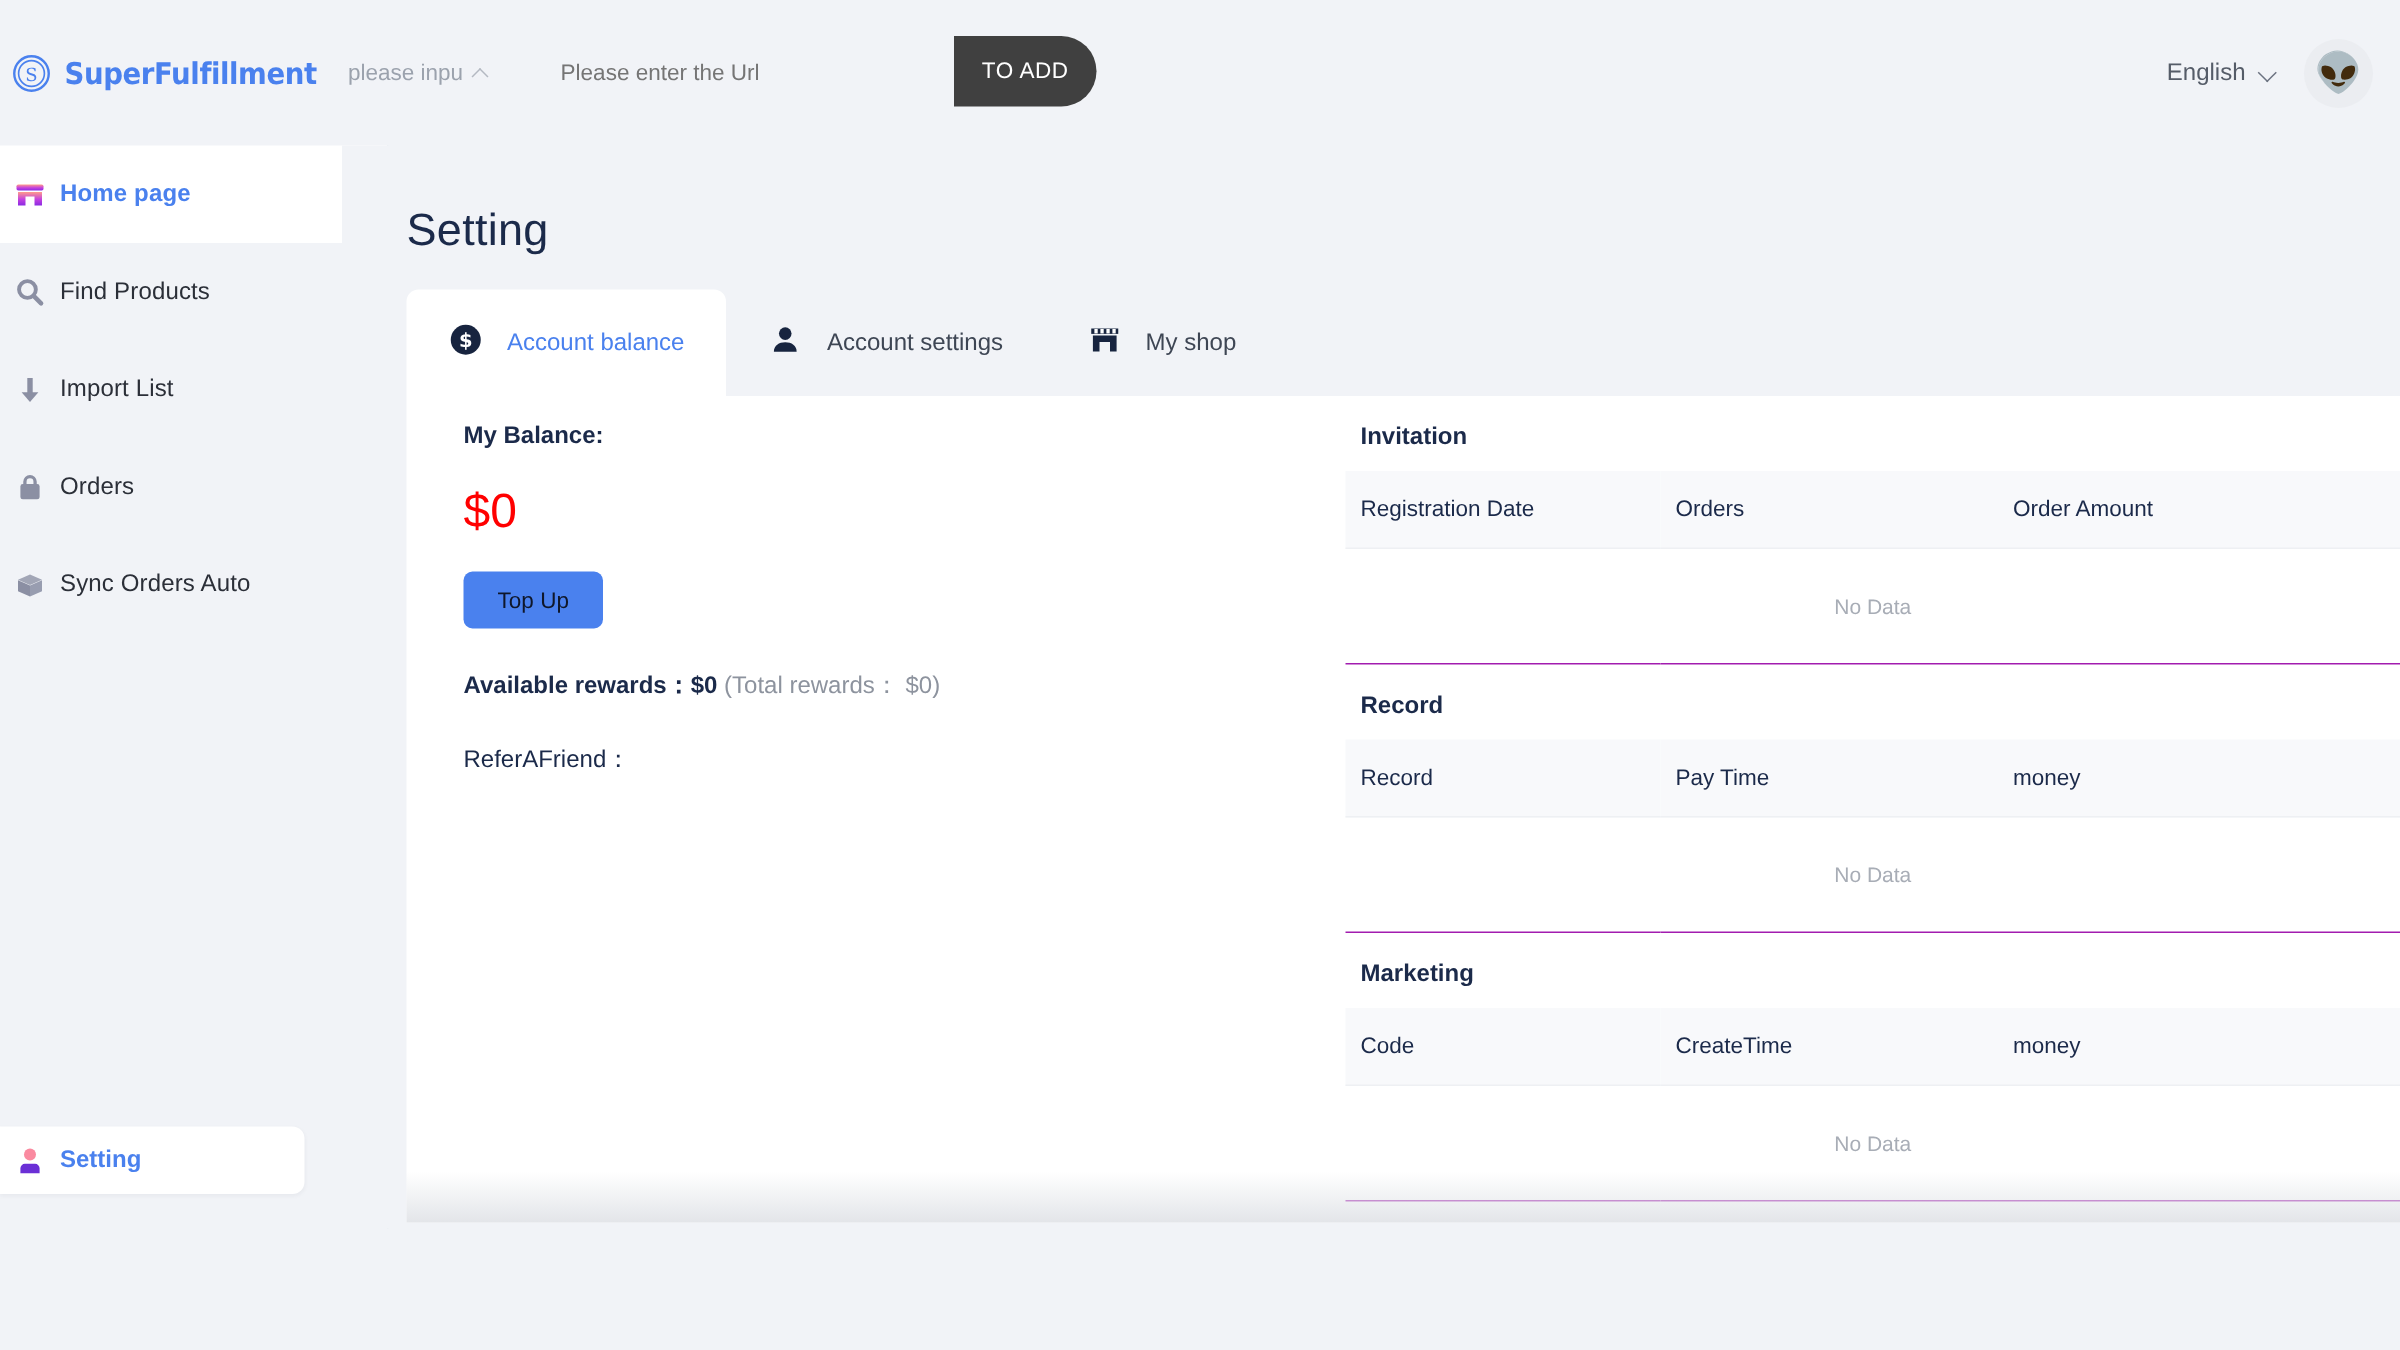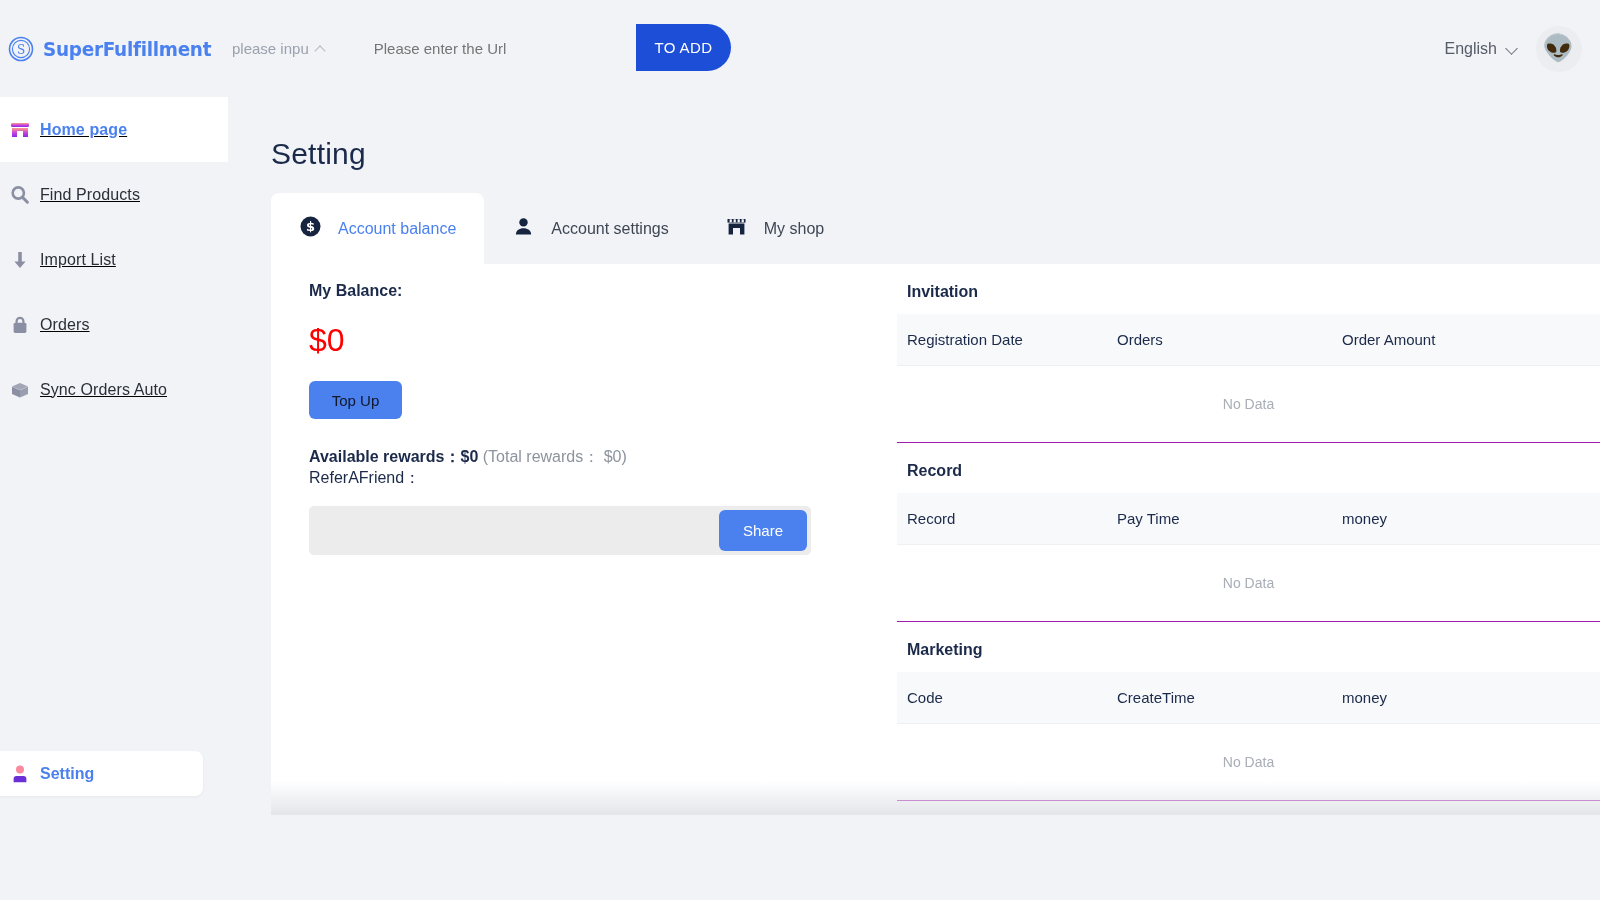--- a/index.html
+++ b/index.html
@@ -42,7 +42,7 @@
   .to-add-btn {
     position: absolute; left: 636px; top: 24px;
     width: 95px; height: 47px;
-    background: #1d4ed8; color: #fff;
+    background: #404040; color: #fff;
     border: none; cursor: pointer;
     border-radius: 0 24px 24px 0;
     font-size: 15px; letter-spacing: 0.4px;

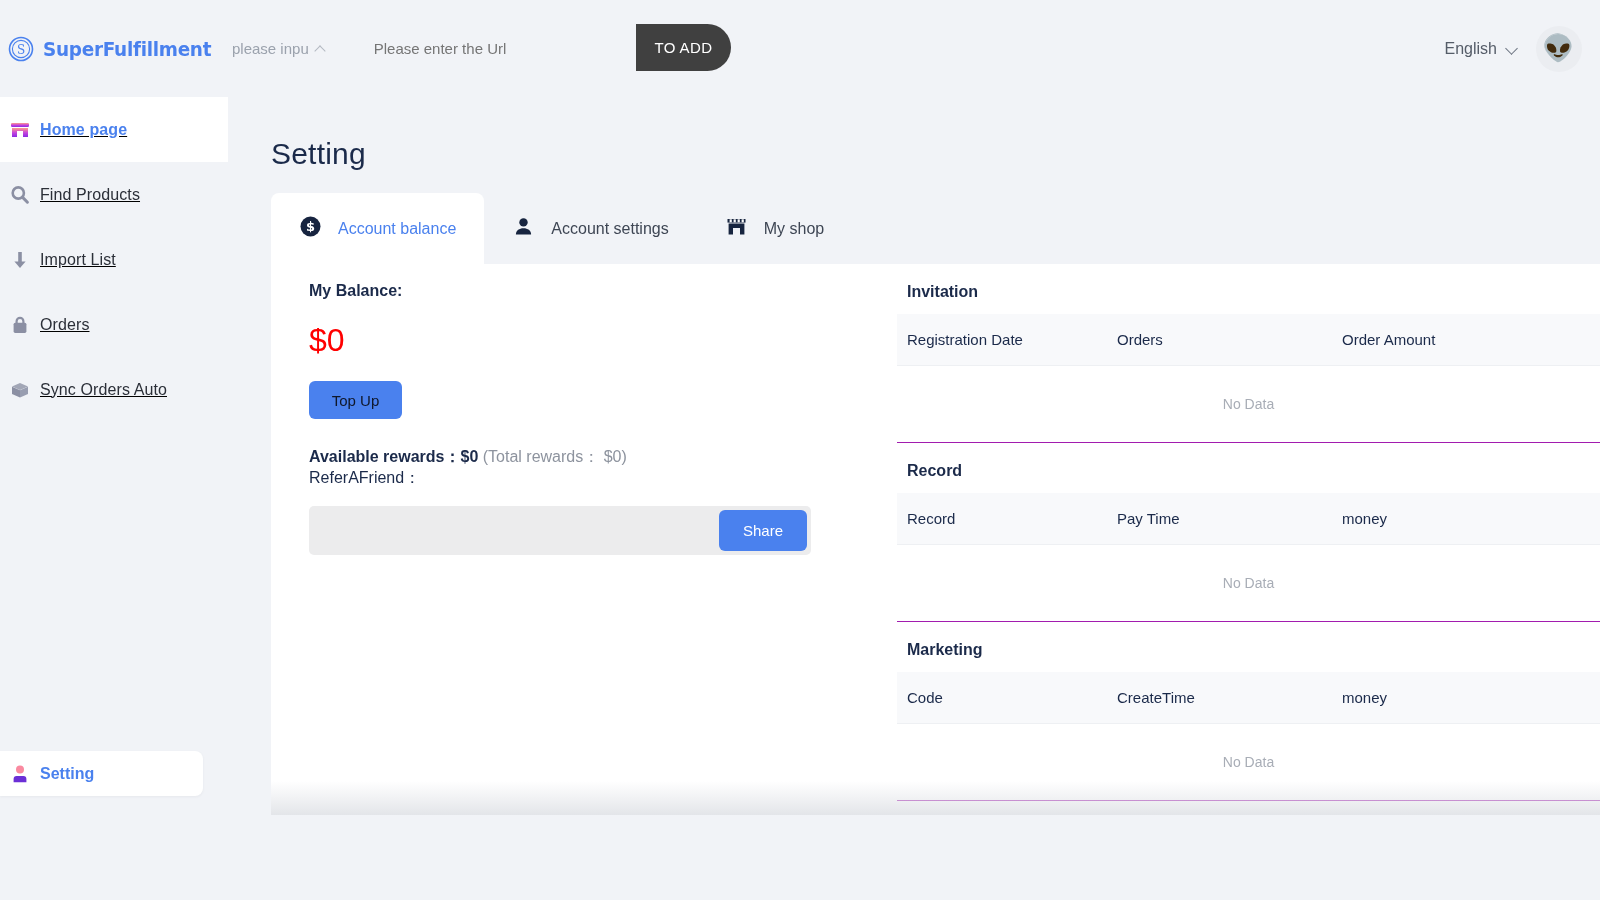--- a/index.html
+++ b/index.html
@@ -68,7 +68,7 @@
   
   .sidebar {
     position: absolute; left: 0; top: 97px; width: 259px; height: 722px;
-    background: #f1f3f7; border-right: 1px solid #e2e5ea; text-decoration: underline;
+    background: #f1f3f7; border-right: 1px solid #e2e5ea;
   }
   .nav-item {
     display: flex; align-items: center; height: 65px; padding-left: 0;

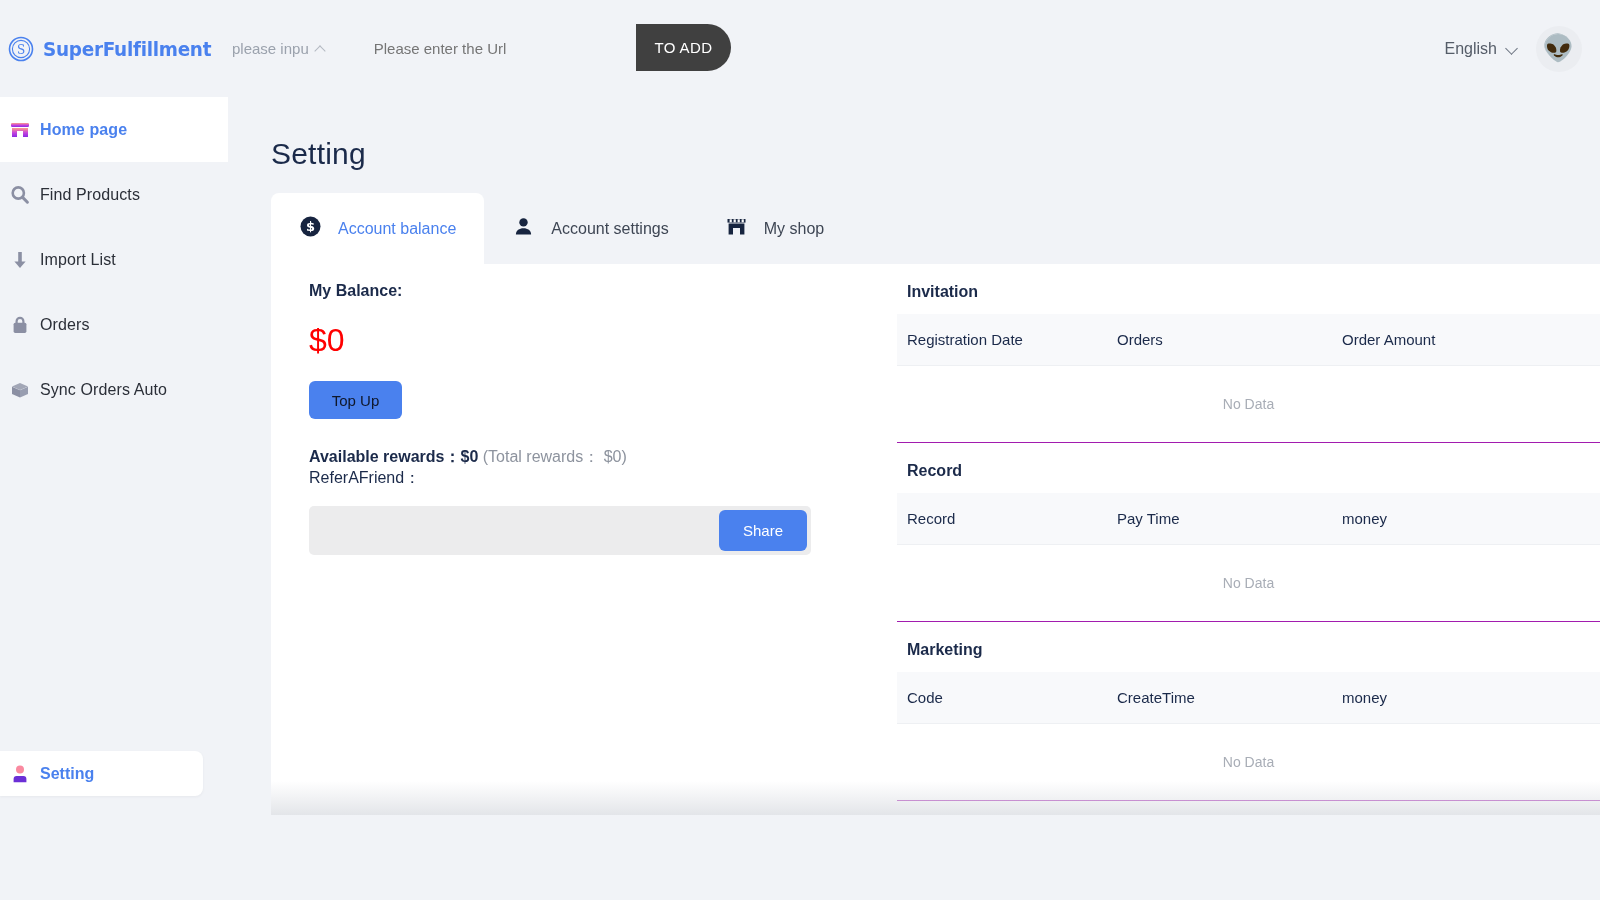--- a/index.html
+++ b/index.html
@@ -130,7 +130,7 @@
   .rewards { margin-top: 28px; font-size: 16px; color: #1b2a4a; }
   .rewards b { font-weight: bold; }
   .rewards .muted { color: #8d939e; }
-  .refer-label { font-size: 16px; color: #1b2a4a; }
+  .refer-label { margin-top: 28px; font-size: 16px; color: #1b2a4a; }
   .share-row {
     margin-top: 17px; width: 502px; height: 49px; background: #ececed;
     border-radius: 5px; display: flex; align-items: center; justify-content: flex-end;

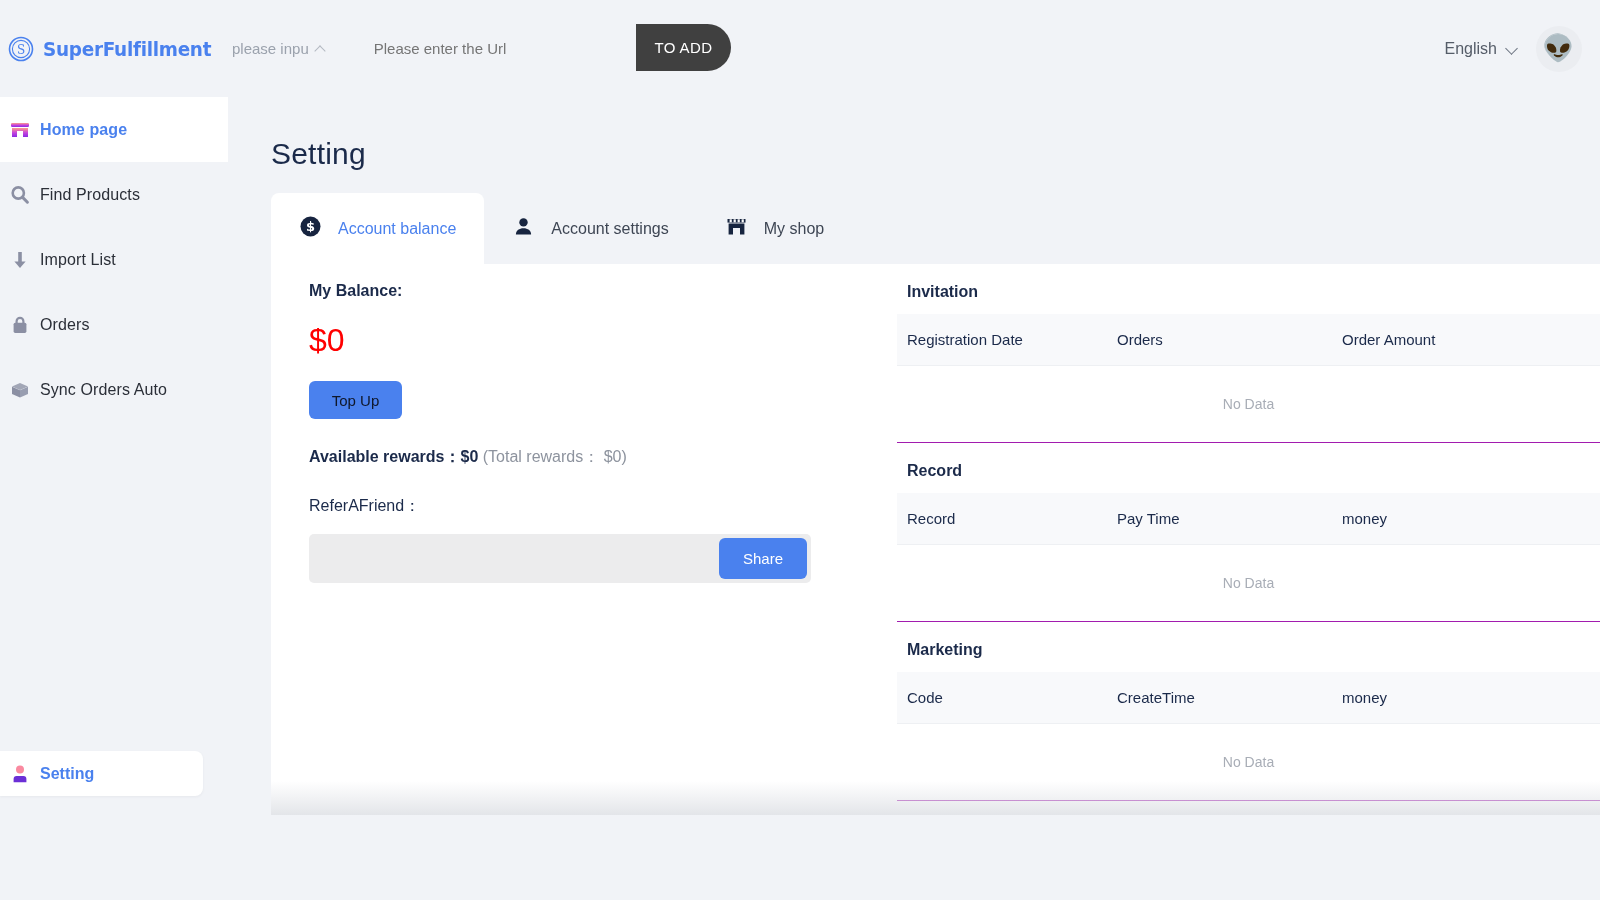--- a/index.html
+++ b/index.html
@@ -323,10 +323,6 @@
 
         <div class="refer-label">ReferAFriend：</div>
 
-        <div class="share-row">
-          <input class="share-input" value="" placeholder="" style="">
-          <button class="share-btn">Share</button>
-        </div>
       </div>
 
       <div class="panel-right">

